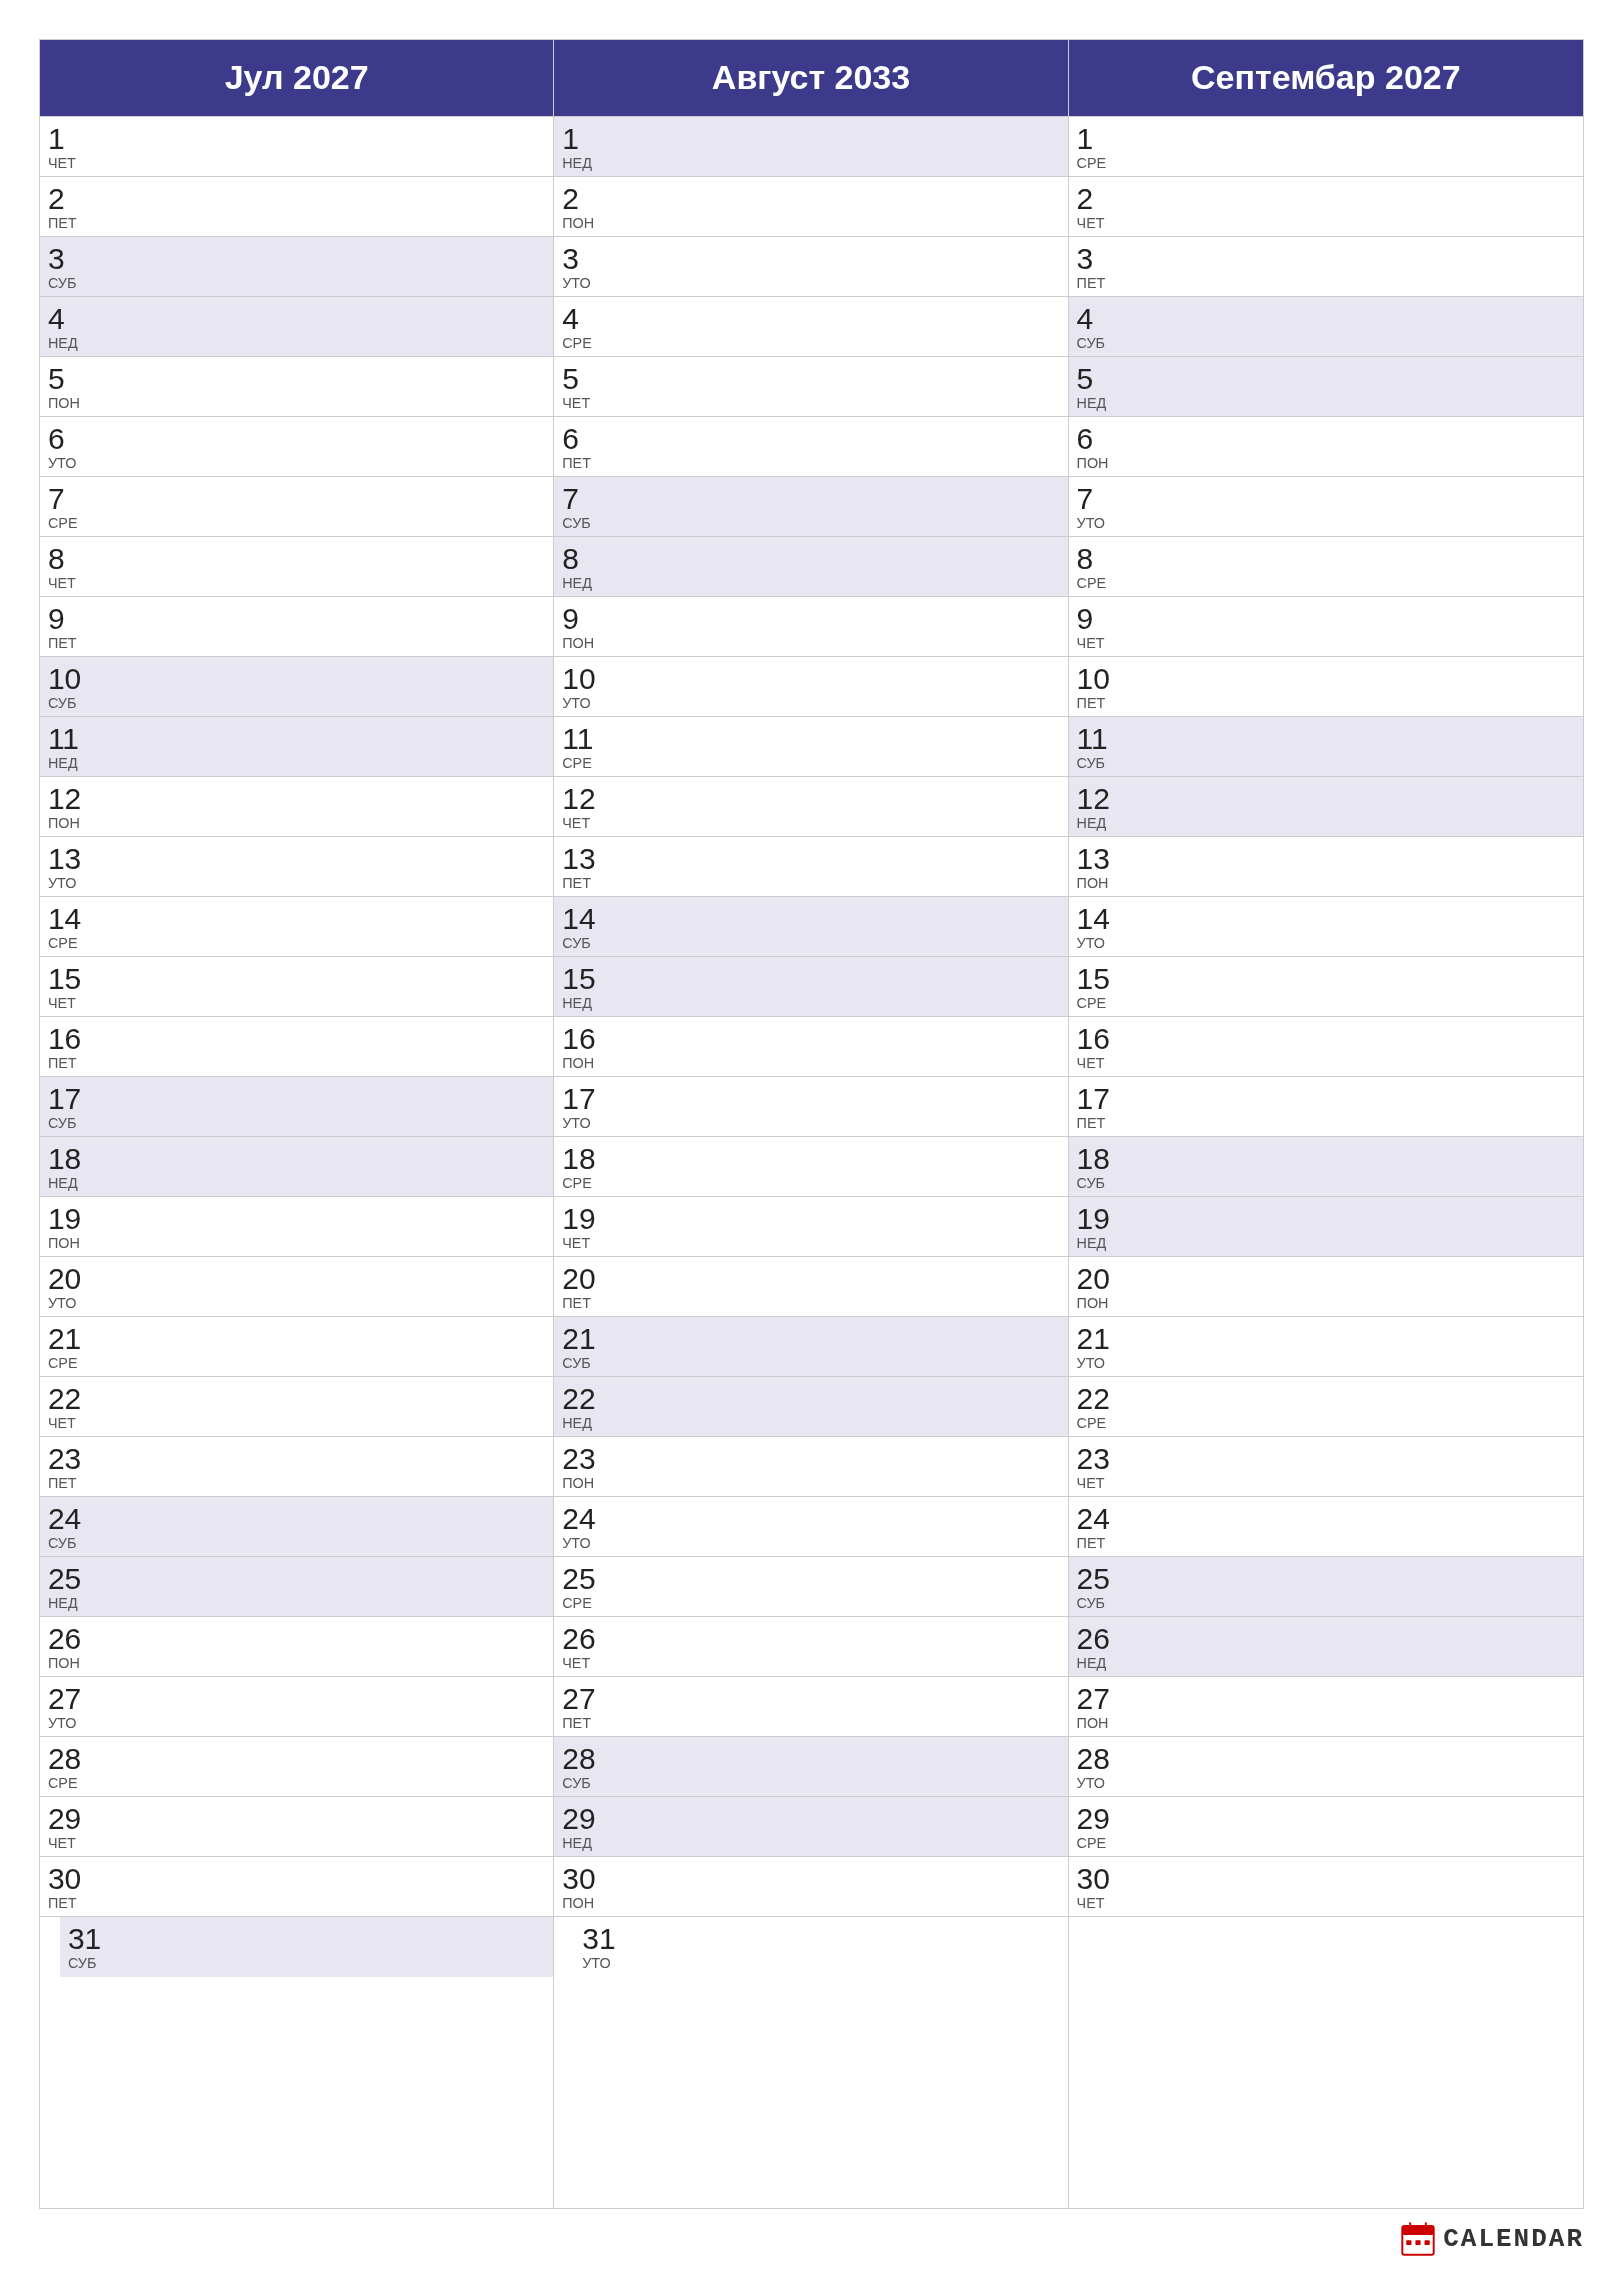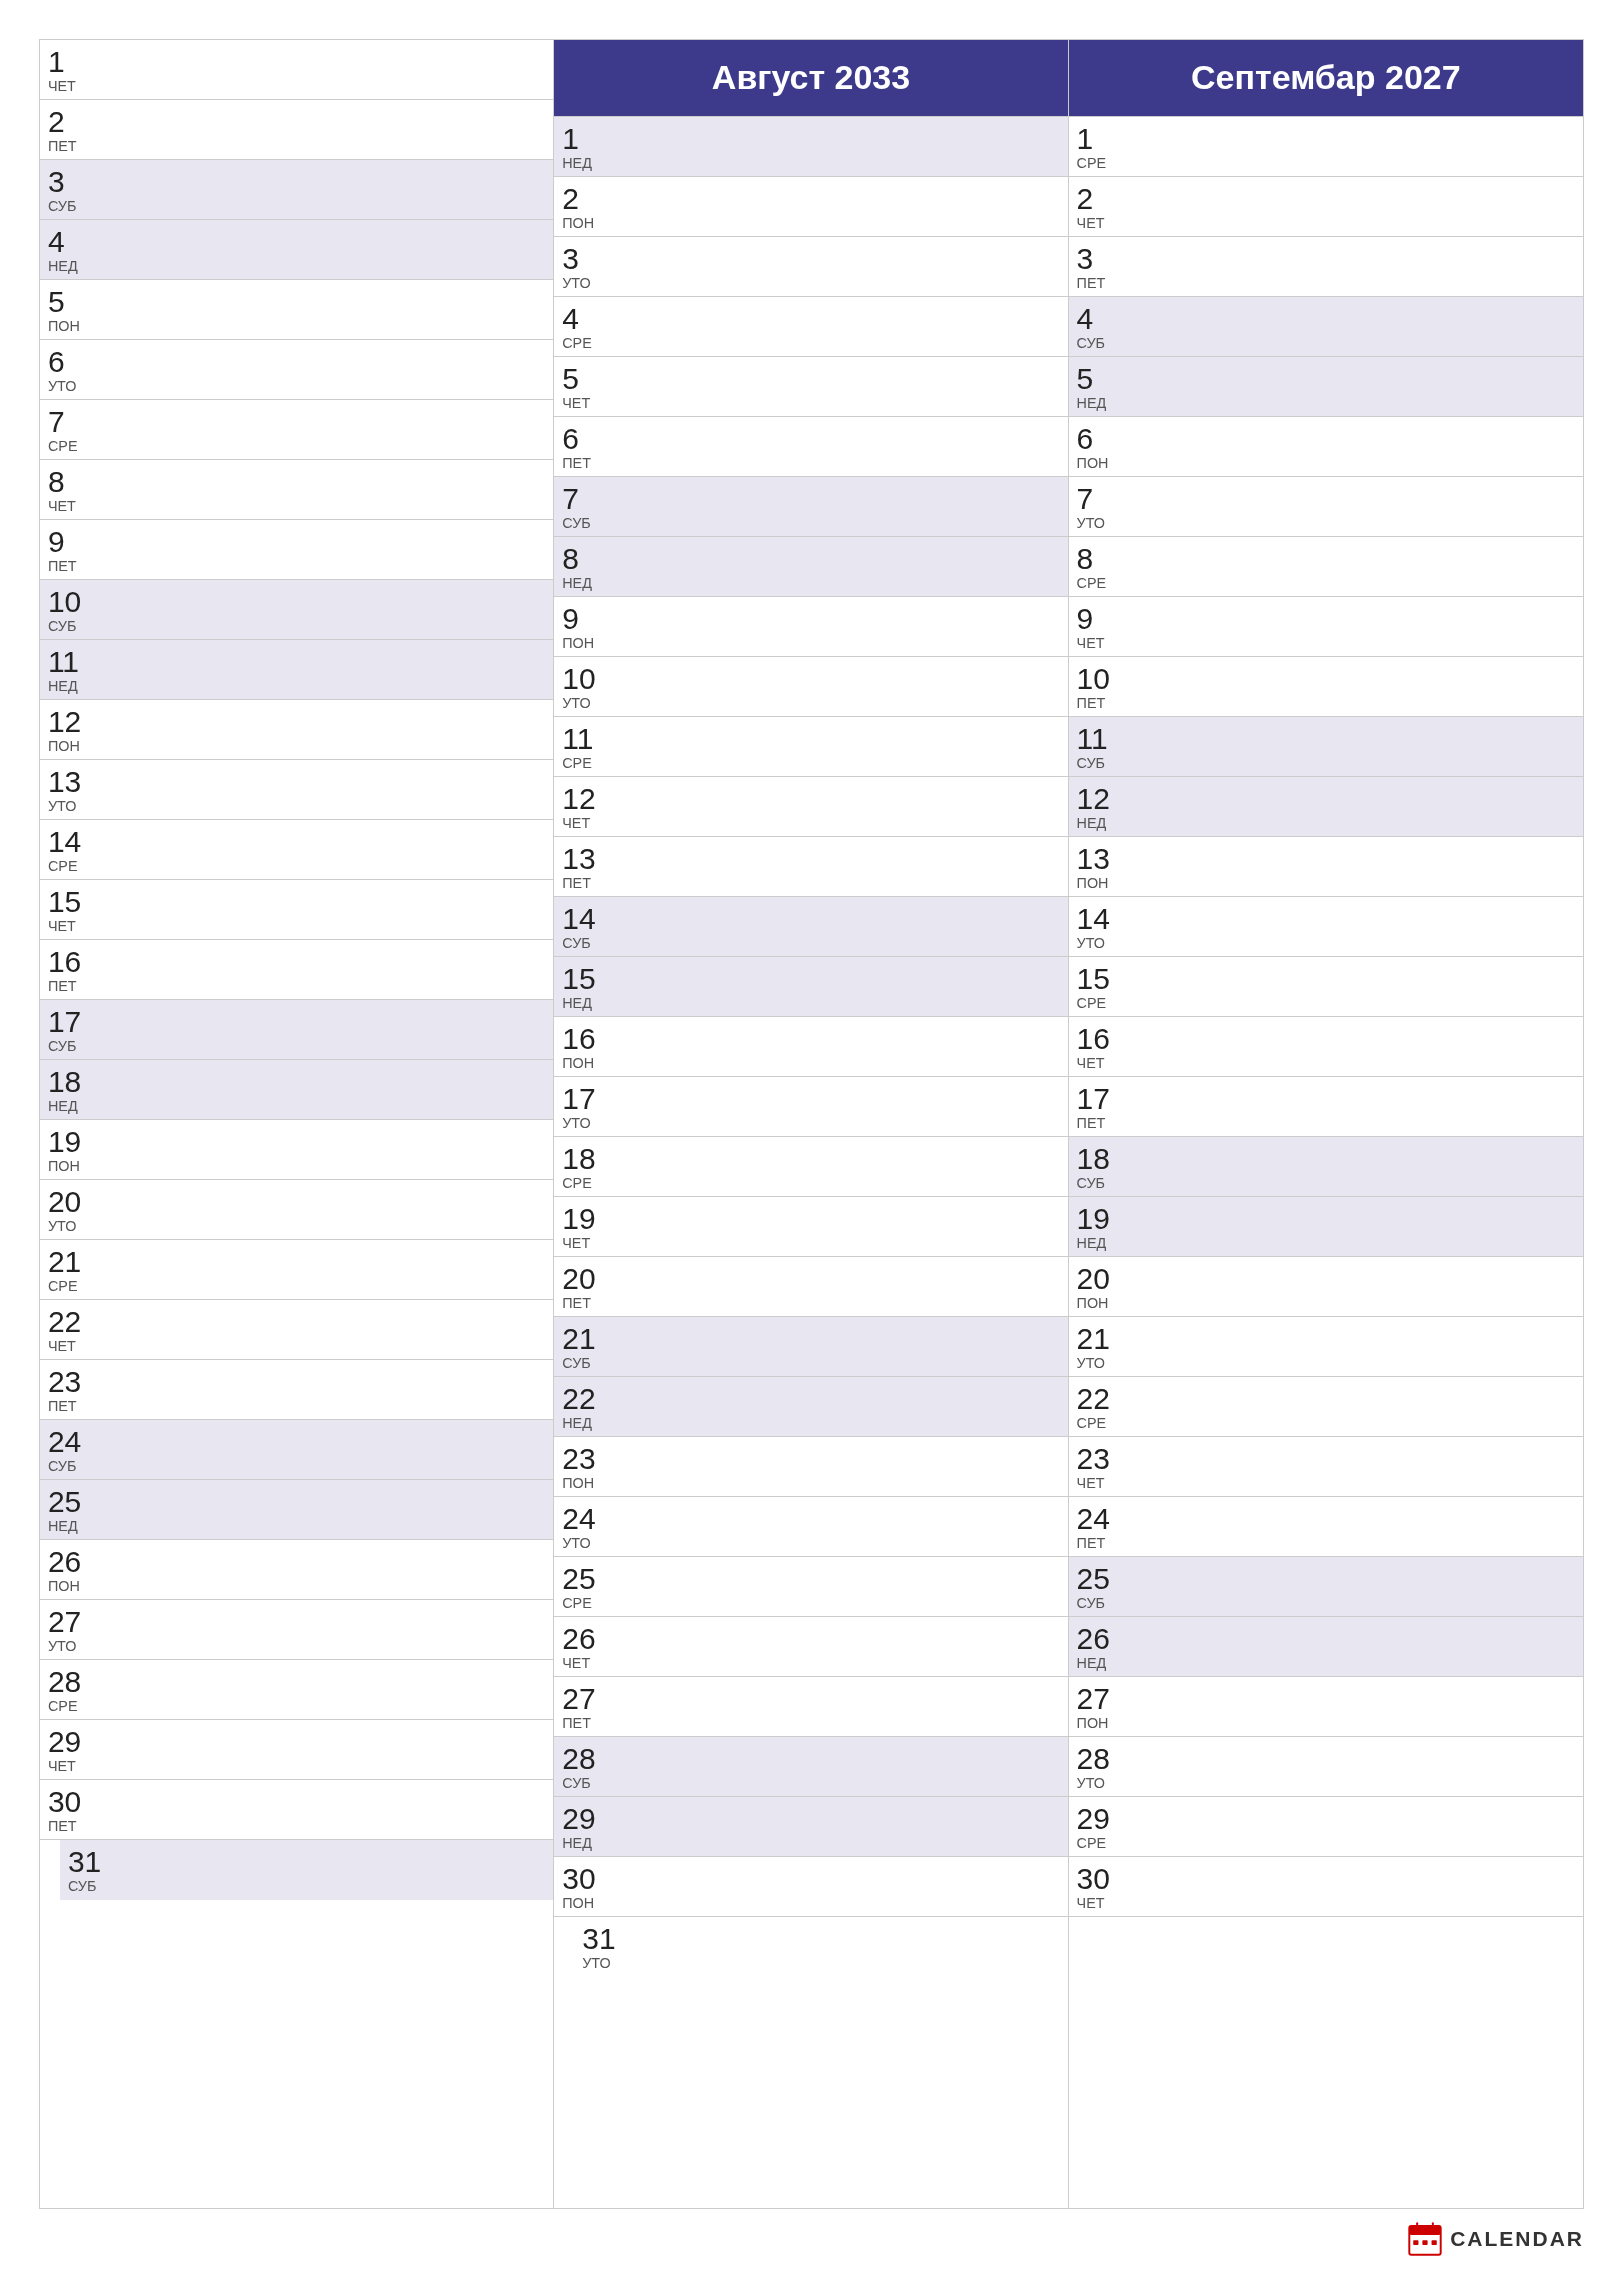--- a/index.html
+++ b/index.html
@@ -122,6 +122,7 @@
 <div class="page">
   <div class="calendar-grid" id="calendar-grid">
   <div class="month-column">
+        <div class="month-header">Јул 2027</div>
         <div class="day-row">
           <div class="day-cell">
             <div class="day-number">1</div>

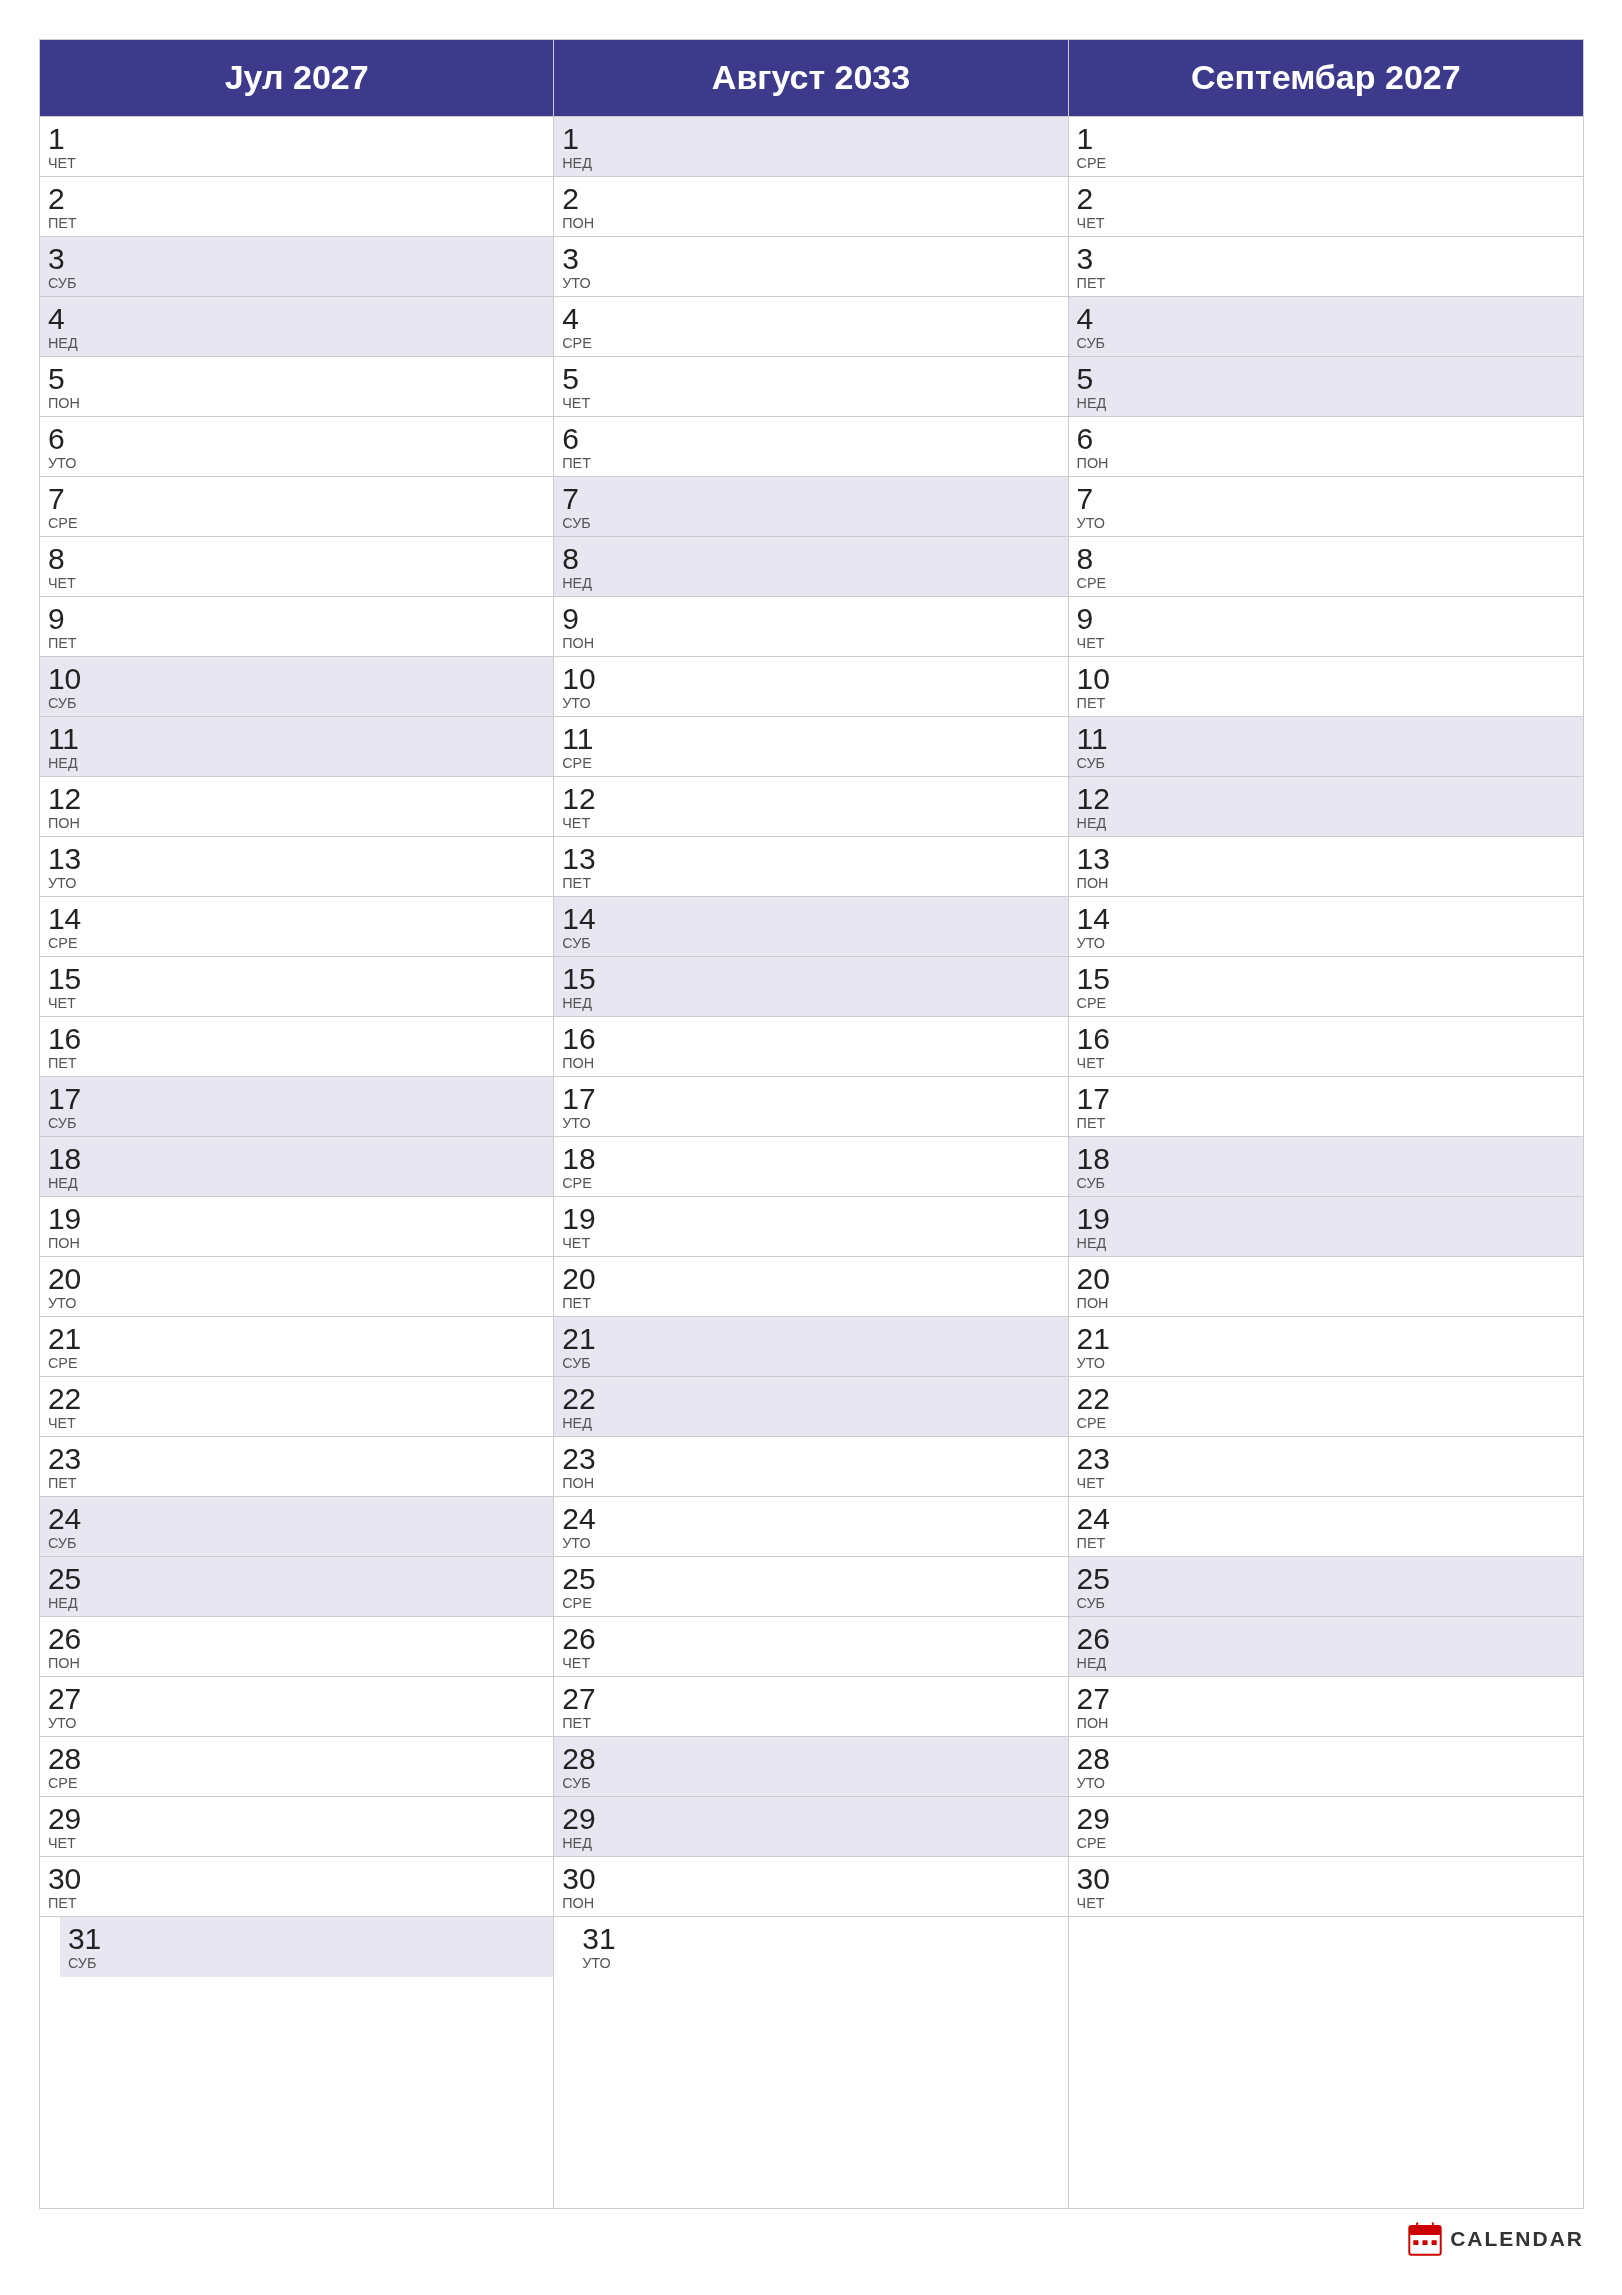--- a/index.html
+++ b/index.html
@@ -110,10 +110,11 @@
     }
 
     .brand-text {
-      font-size: 21px;
+      font-size: 26px;
       font-weight: bold;
       color: #333333;
       letter-spacing: 2px;
+      font-family: Liberation Mono, monospace;
     }
   </style>
 </head>

